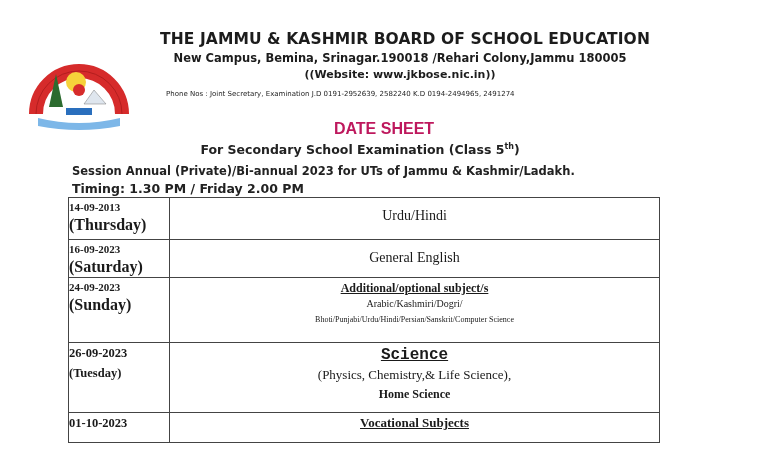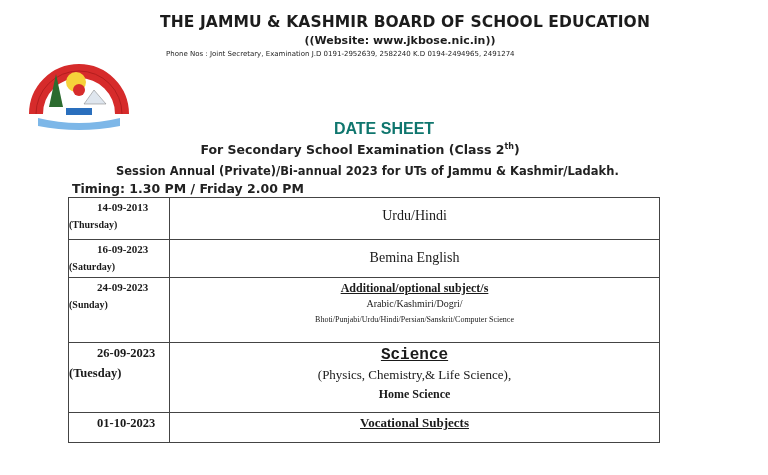--- a/index.html
+++ b/index.html
@@ -12,7 +12,7 @@
     position: absolute; left: 24px; top: 52px; width: 110px; height: 80px;
   }
   .header {
-    position: absolute; left: 160px; top: 13px; width: 480px; text-align: center;
+    position: absolute; left: 160px; top: 30px; width: 480px; text-align: center;
     font-family: "DejaVu Sans", sans-serif; color: #1c1c1c;
   }
   .h-title { font-size: 15.5px; font-weight: bold; letter-spacing: 0.1px; white-space: nowrap; }

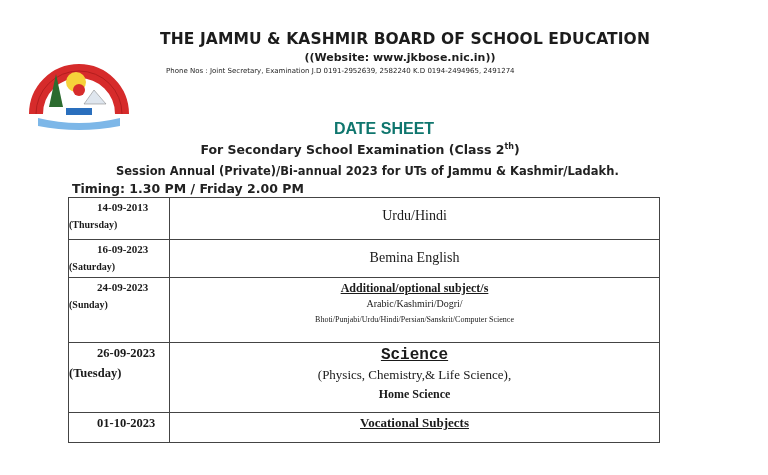--- a/index.html
+++ b/index.html
@@ -70,6 +70,7 @@
 
 <div class="header">
   <div class="h-title">THE JAMMU &amp; KASHMIR BOARD OF SCHOOL EDUCATION</div>
+  <div class="h-addr">New Campus, Bemina, Srinagar.190018 /Rehari Colony,Jammu 180005</div>
   <div class="h-web">((Website: www.jkbose.nic.in))</div>
   <div class="h-phone">Phone Nos : Joint Secretary, Examination J.D 0191-2952639, 2582240 K.D 0194-2494965, 2491274</div>
 </div>

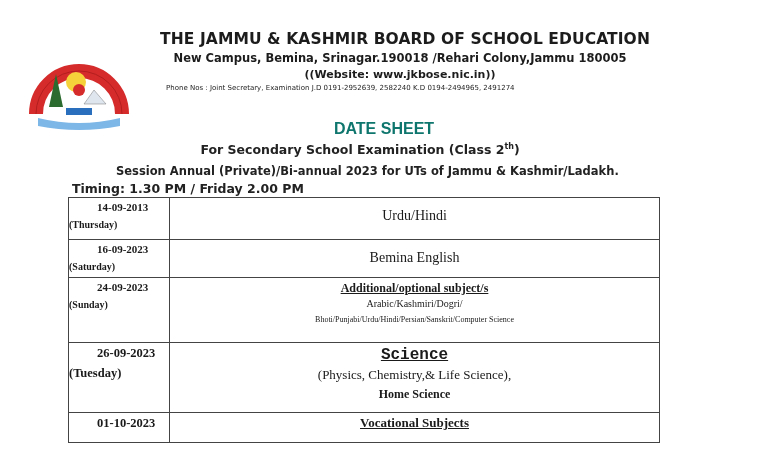--- a/index.html
+++ b/index.html
@@ -18,7 +18,7 @@
   .h-title { font-size: 15.5px; font-weight: bold; letter-spacing: 0.1px; white-space: nowrap; }
   .h-addr { font-size: 11.5px; font-weight: bold; margin-top: 3px; white-space: nowrap; }
   .h-web { font-size: 11px; font-weight: bold; margin-top: 3px; white-space: nowrap; }
-  .h-phone { font-size: 7px; margin-top: 3px; white-space: nowrap; text-align: left; padding-left: 6px; }
+  .h-phone { font-size: 7px; margin-top: 9px; white-space: nowrap; text-align: left; padding-left: 6px; }
   .ds-title {
     position: absolute; left: 0; width: 768px; top: 120px; text-align: center;
     font-family: "Liberation Sans", sans-serif; font-weight: bold; font-size: 16px; color: #0f766e;

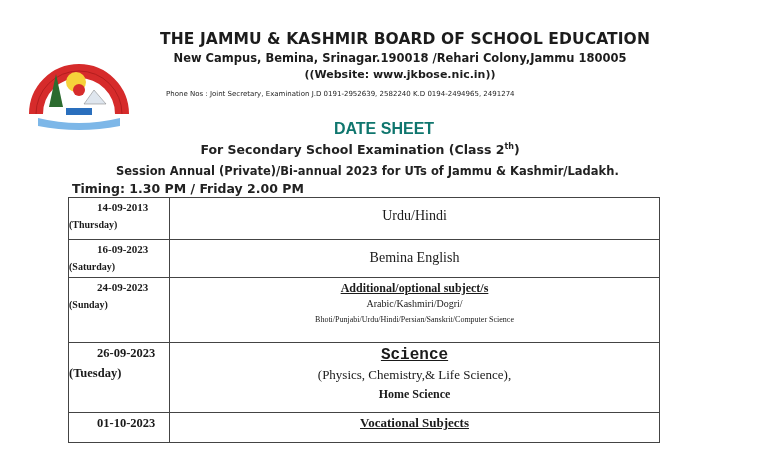--- a/index.html
+++ b/index.html
@@ -21,7 +21,7 @@
   .h-phone { font-size: 7px; margin-top: 9px; white-space: nowrap; text-align: left; padding-left: 6px; }
   .ds-title {
     position: absolute; left: 0; width: 768px; top: 120px; text-align: center;
-    font-family: "Liberation Sans", sans-serif; font-weight: bold; font-size: 16px; color: #0f766e;
+    font-family: "Liberation Sans", sans-serif; font-weight: bold; font-size: 16px; color: #be185d;
   }
   .ds-sub {
     position: absolute; left: 0; width: 720px; top: 142px; text-align: center;

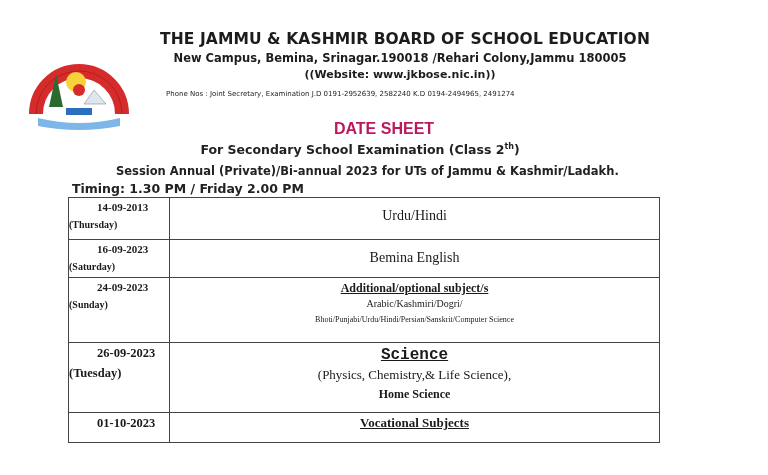--- a/index.html
+++ b/index.html
@@ -76,7 +76,7 @@
 </div>
 
 <div class="ds-title">DATE SHEET</div>
-<div class="ds-sub"><span>For Secondary School Examination (Class 2</span><sup>th</sup><span>)</span></div>
+<div class="ds-sub"><span>For Secondary School Examination (Class 5</span><sup>th</sup><span>)</span></div>
 <div class="ds-session">Session Annual (Private)/Bi-annual 2023 for UTs of Jammu &amp; Kashmir/Ladakh.</div>
 <div class="ds-timing">Timing: 1.30 PM / Friday 2.00 PM</div>
 

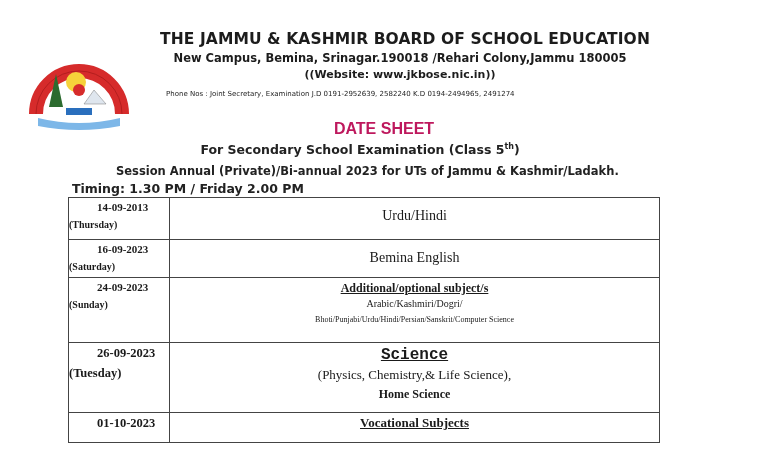--- a/index.html
+++ b/index.html
@@ -30,7 +30,7 @@
   .ds-sub sup { font-size: 8px; }
   .ds-session {
     position: absolute; left: 72px; top: 164px;
-    font-family: "DejaVu Sans", sans-serif; font-weight: bold; font-size: 11.5px; color: #222; white-space: nowrap; margin-left: 44px;
+    font-family: "DejaVu Sans", sans-serif; font-weight: bold; font-size: 11.5px; color: #222; white-space: nowrap;
   }
   .ds-timing {
     position: absolute; left: 72px; top: 181px;

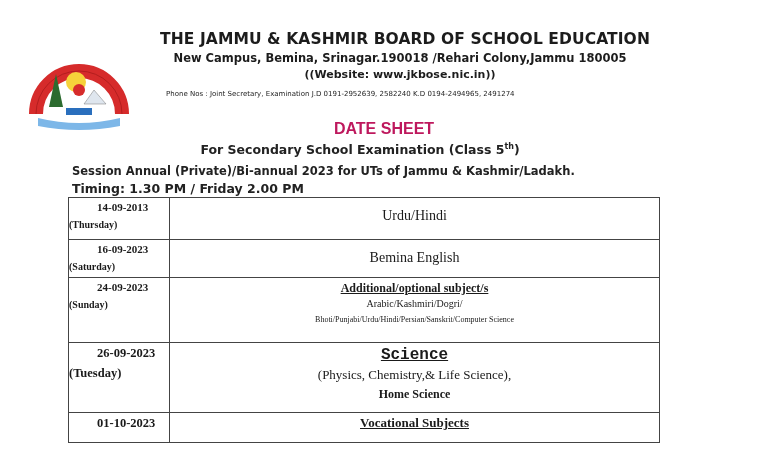--- a/index.html
+++ b/index.html
@@ -43,7 +43,7 @@
   table.sheet td { border: 1.5px solid #444; vertical-align: top; padding: 0; }
   td.date-cell { width: 100px; padding: 2px 0 0 5px; font-weight: bold; }
   td.subj-cell { text-align: center; }
-  .date { font-size: 11px; line-height: 18px; margin-left: 28px; }
+  .date { font-size: 11px; line-height: 18px; }
   .day { font-size: 10px; line-height: 18px; }
   .date.lg, .day.lg { font-size: 12.5px; line-height: 20px; }
   .subj-main { font-size: 14px; padding-top: 10px; }

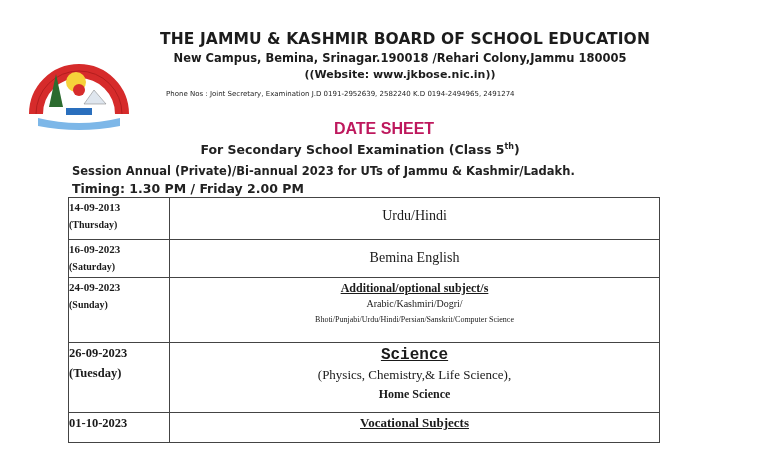--- a/index.html
+++ b/index.html
@@ -44,7 +44,7 @@
   td.date-cell { width: 100px; padding: 2px 0 0 5px; font-weight: bold; }
   td.subj-cell { text-align: center; }
   .date { font-size: 11px; line-height: 18px; }
-  .day { font-size: 10px; line-height: 18px; }
+  .day { font-size: 16px; line-height: 18px; }
   .date.lg, .day.lg { font-size: 12.5px; line-height: 20px; }
   .subj-main { font-size: 14px; padding-top: 10px; }
   .subj-line { font-size: 13px; line-height: 19px; }

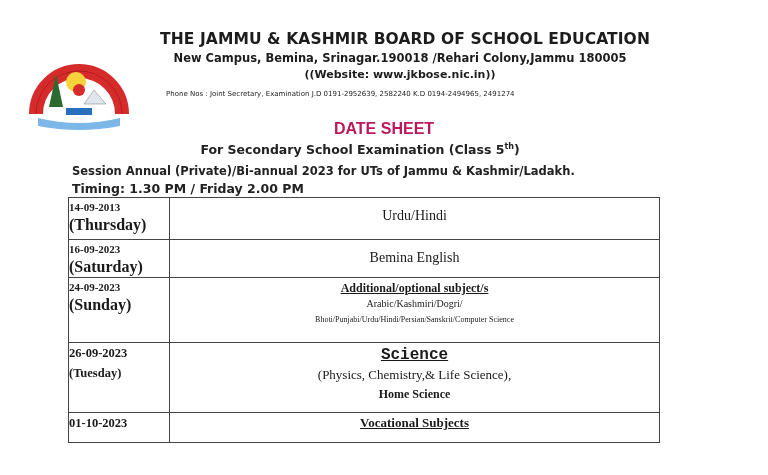--- a/index.html
+++ b/index.html
@@ -97,7 +97,7 @@
       <div class="day">(Saturday)</div>
     </td>
     <td class="subj-cell">
-      <div class="subj-main">Bemina  English</div>
+      <div class="subj-main">General  English</div>
     </td>
   </tr>
   <tr style="height:65px;">

